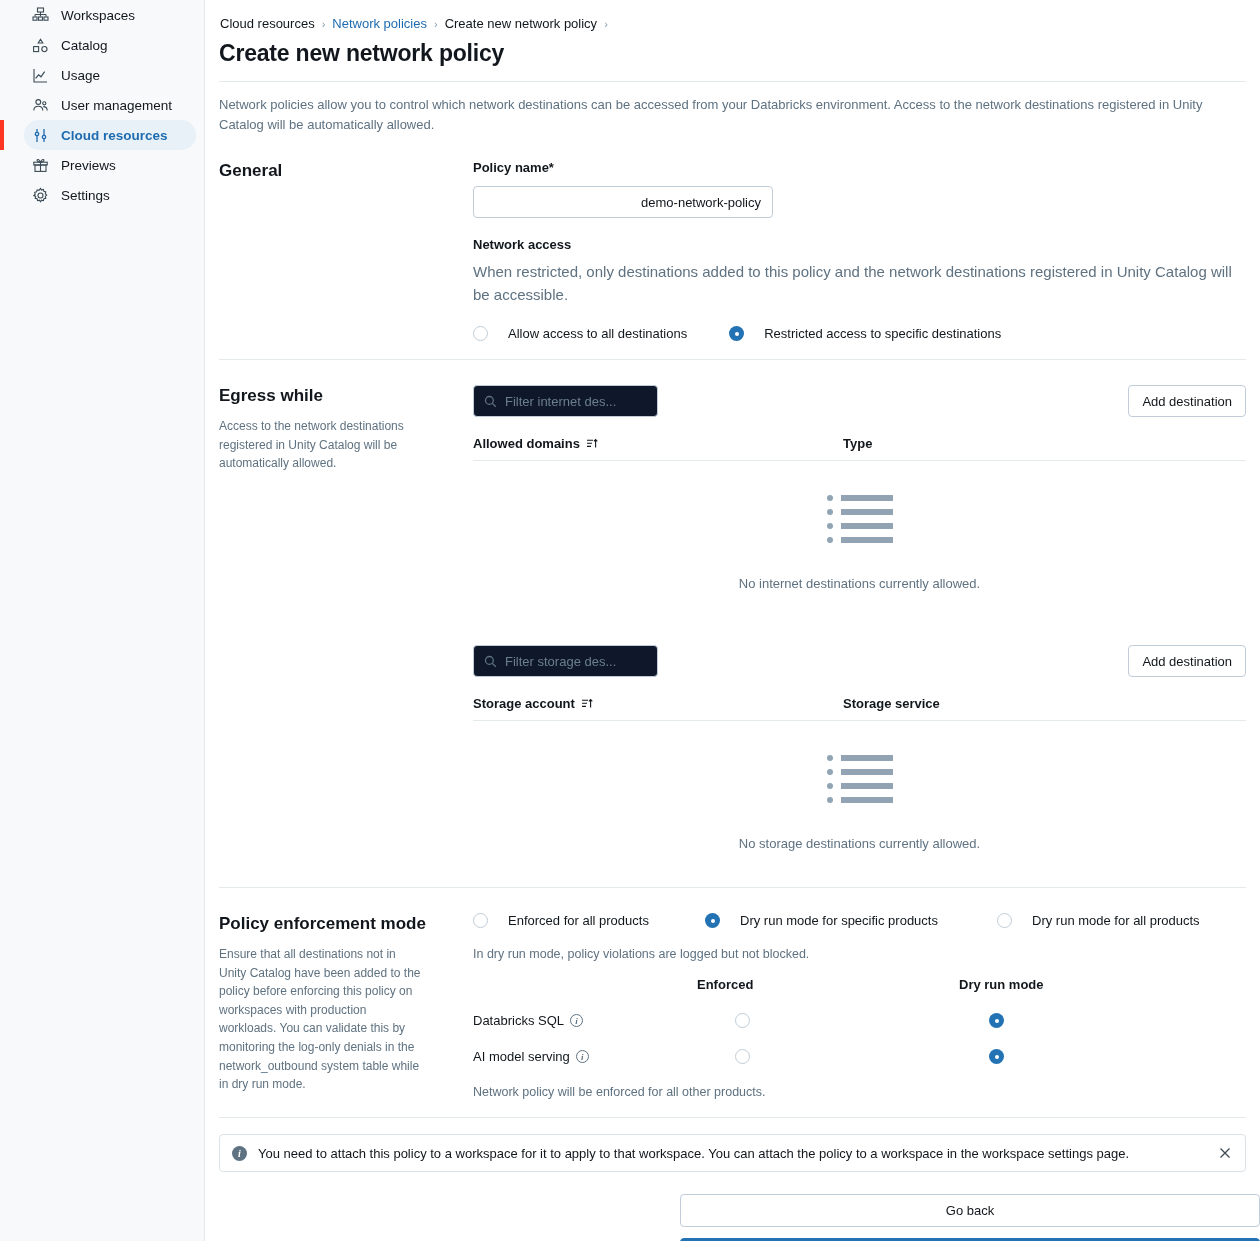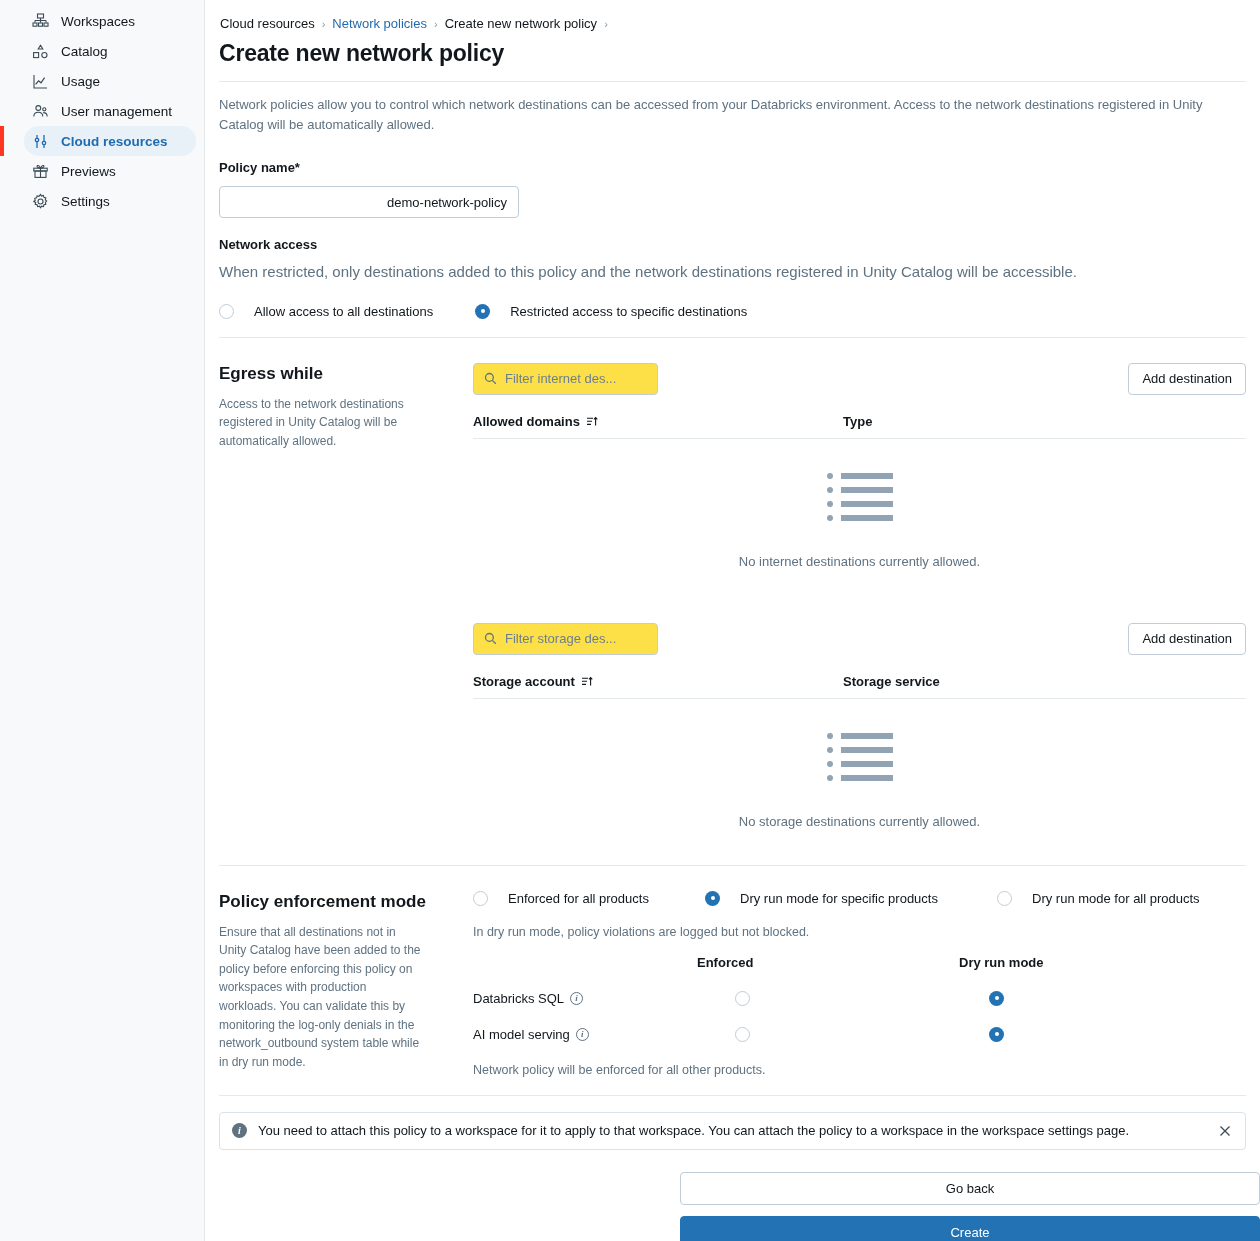--- a/index.html
+++ b/index.html
@@ -18,7 +18,6 @@
     width: 205px; flex: 0 0 205px;
     background: #f7f9fa;
     border-right: 1px solid #e4e9ec;
-    padding-top: 6px;
     position: relative;
   }
   .nav-item {

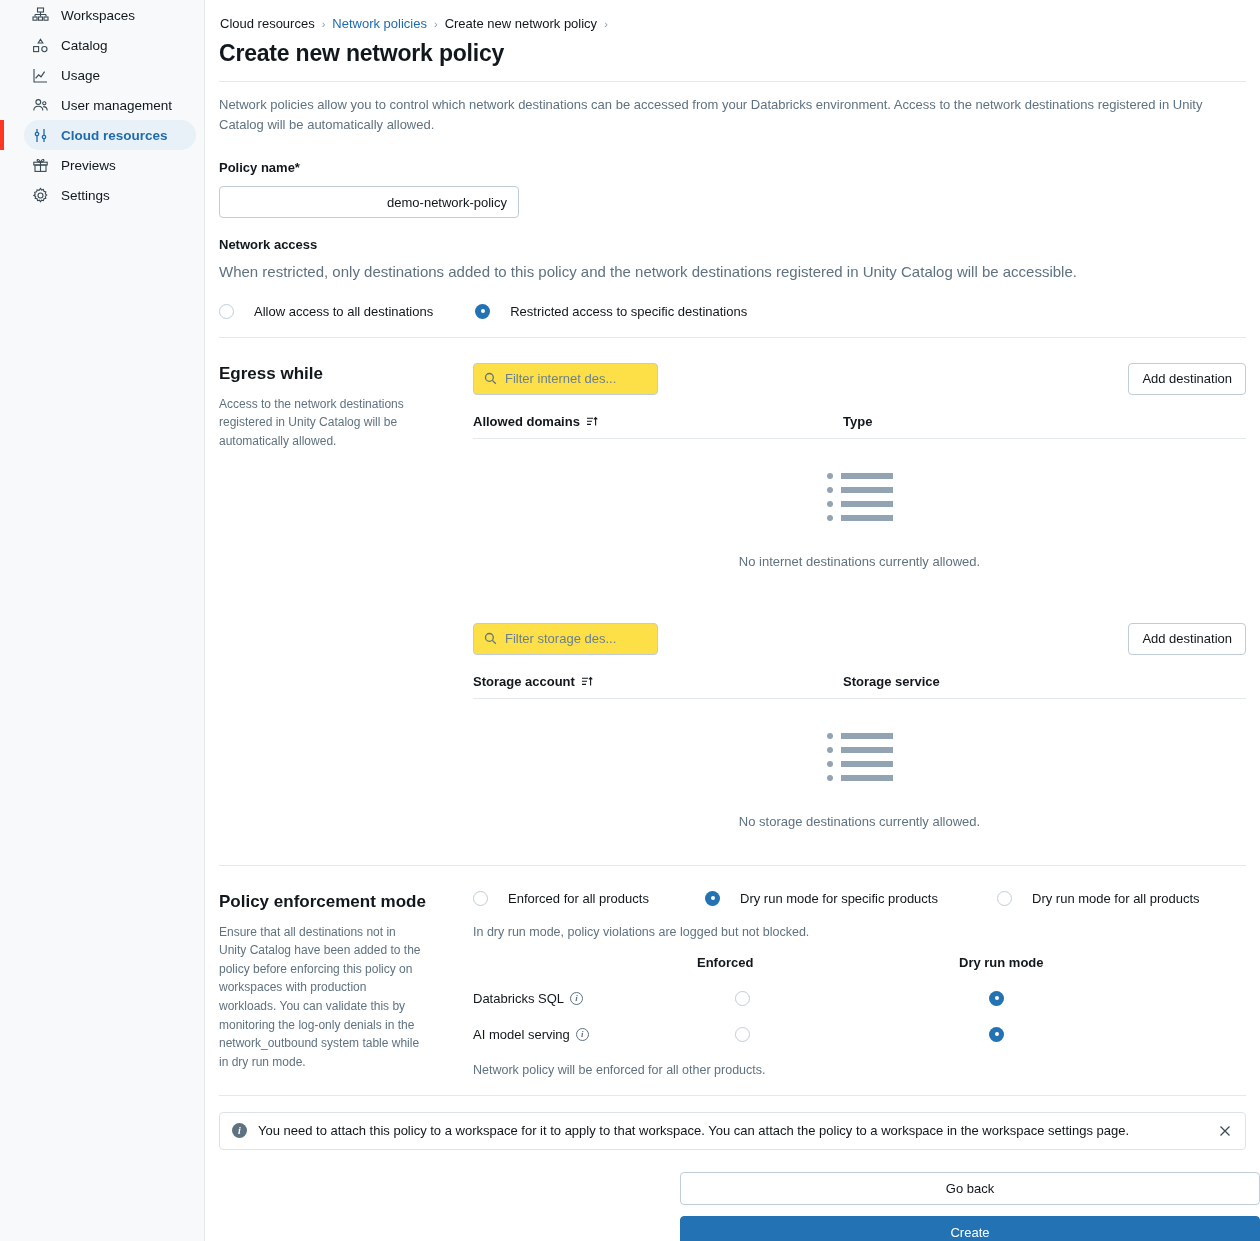--- a/index.html
+++ b/index.html
@@ -310,6 +310,9 @@
       <p class="page-desc">Network policies allow you to control which network destinations can be accessed from your Databricks environment. Access to the network destinations registered in Unity Catalog will be automatically allowed.</p>
 
       <div class="section">
+        <div class="sec-left">
+          <div class="sec-title">General</div>
+        </div>
         <div class="sec-right">
           <div class="field-label">Policy name*</div>
           <input class="input-text" type="text" value="demo-network-policy" style="">

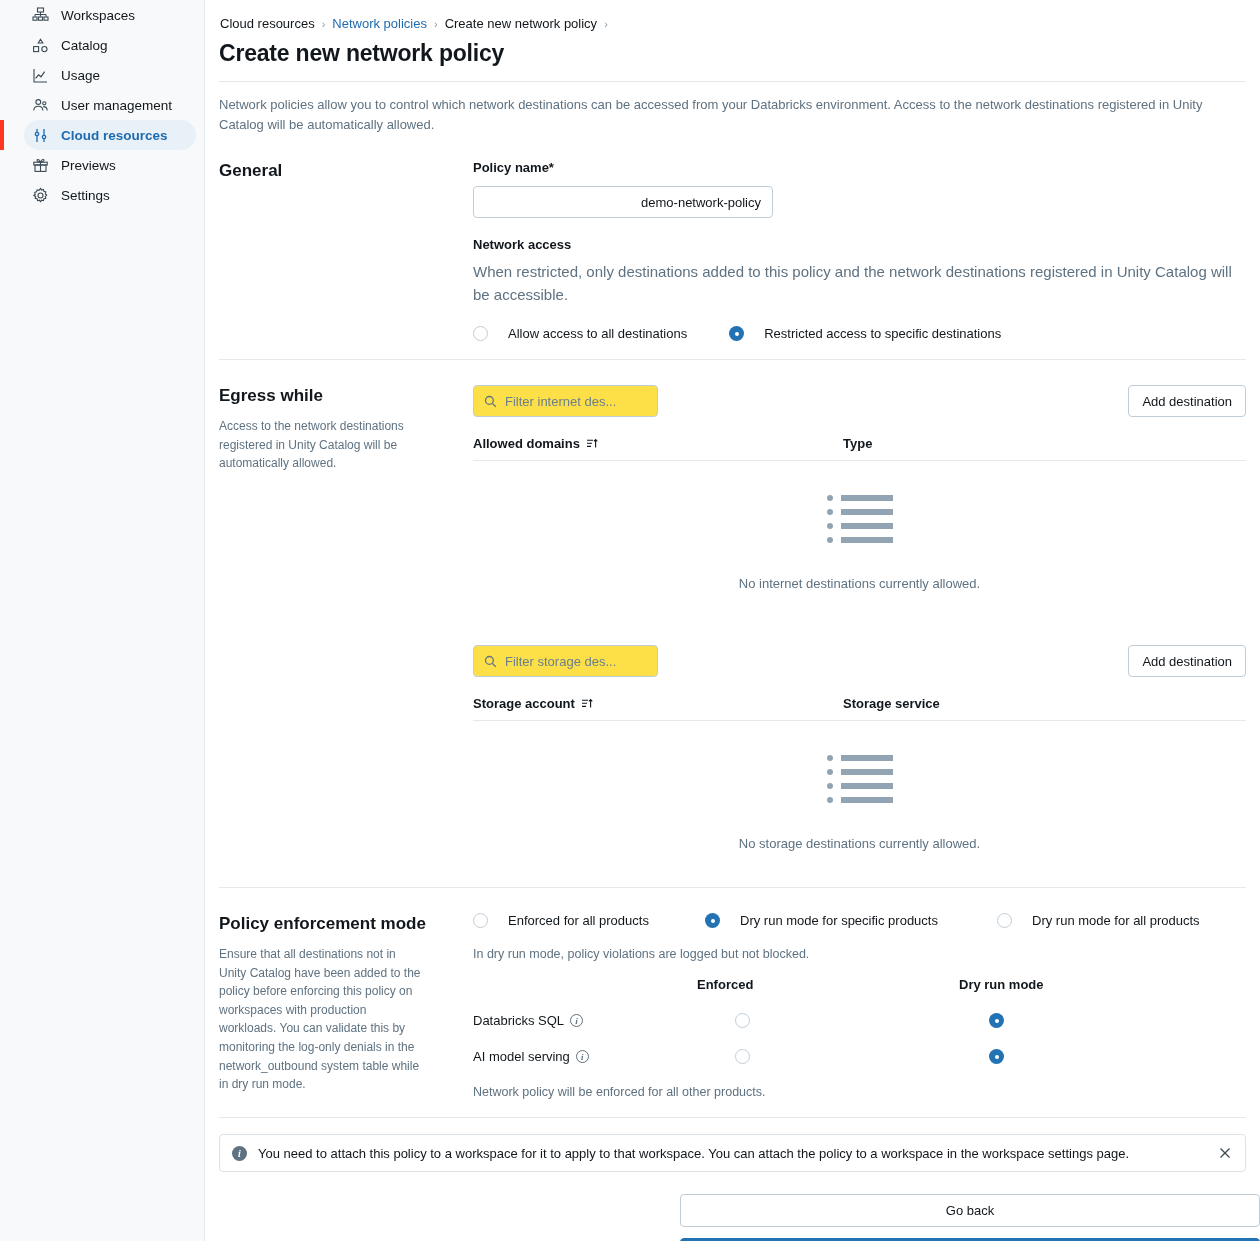--- a/index.html
+++ b/index.html
@@ -123,7 +123,7 @@
     width: 185px; height: 32px;
     border: 1px solid #c0cdd8; border-radius: 4px;
     display: flex; align-items: center; gap: 8px;
-    padding: 0 10px; background: #fde047;
+    padding: 0 10px; background: #0f172a;
   }
   .search-box .ph { font-size: 13px; color: #6b7f8d; white-space: nowrap; }
   .btn {

